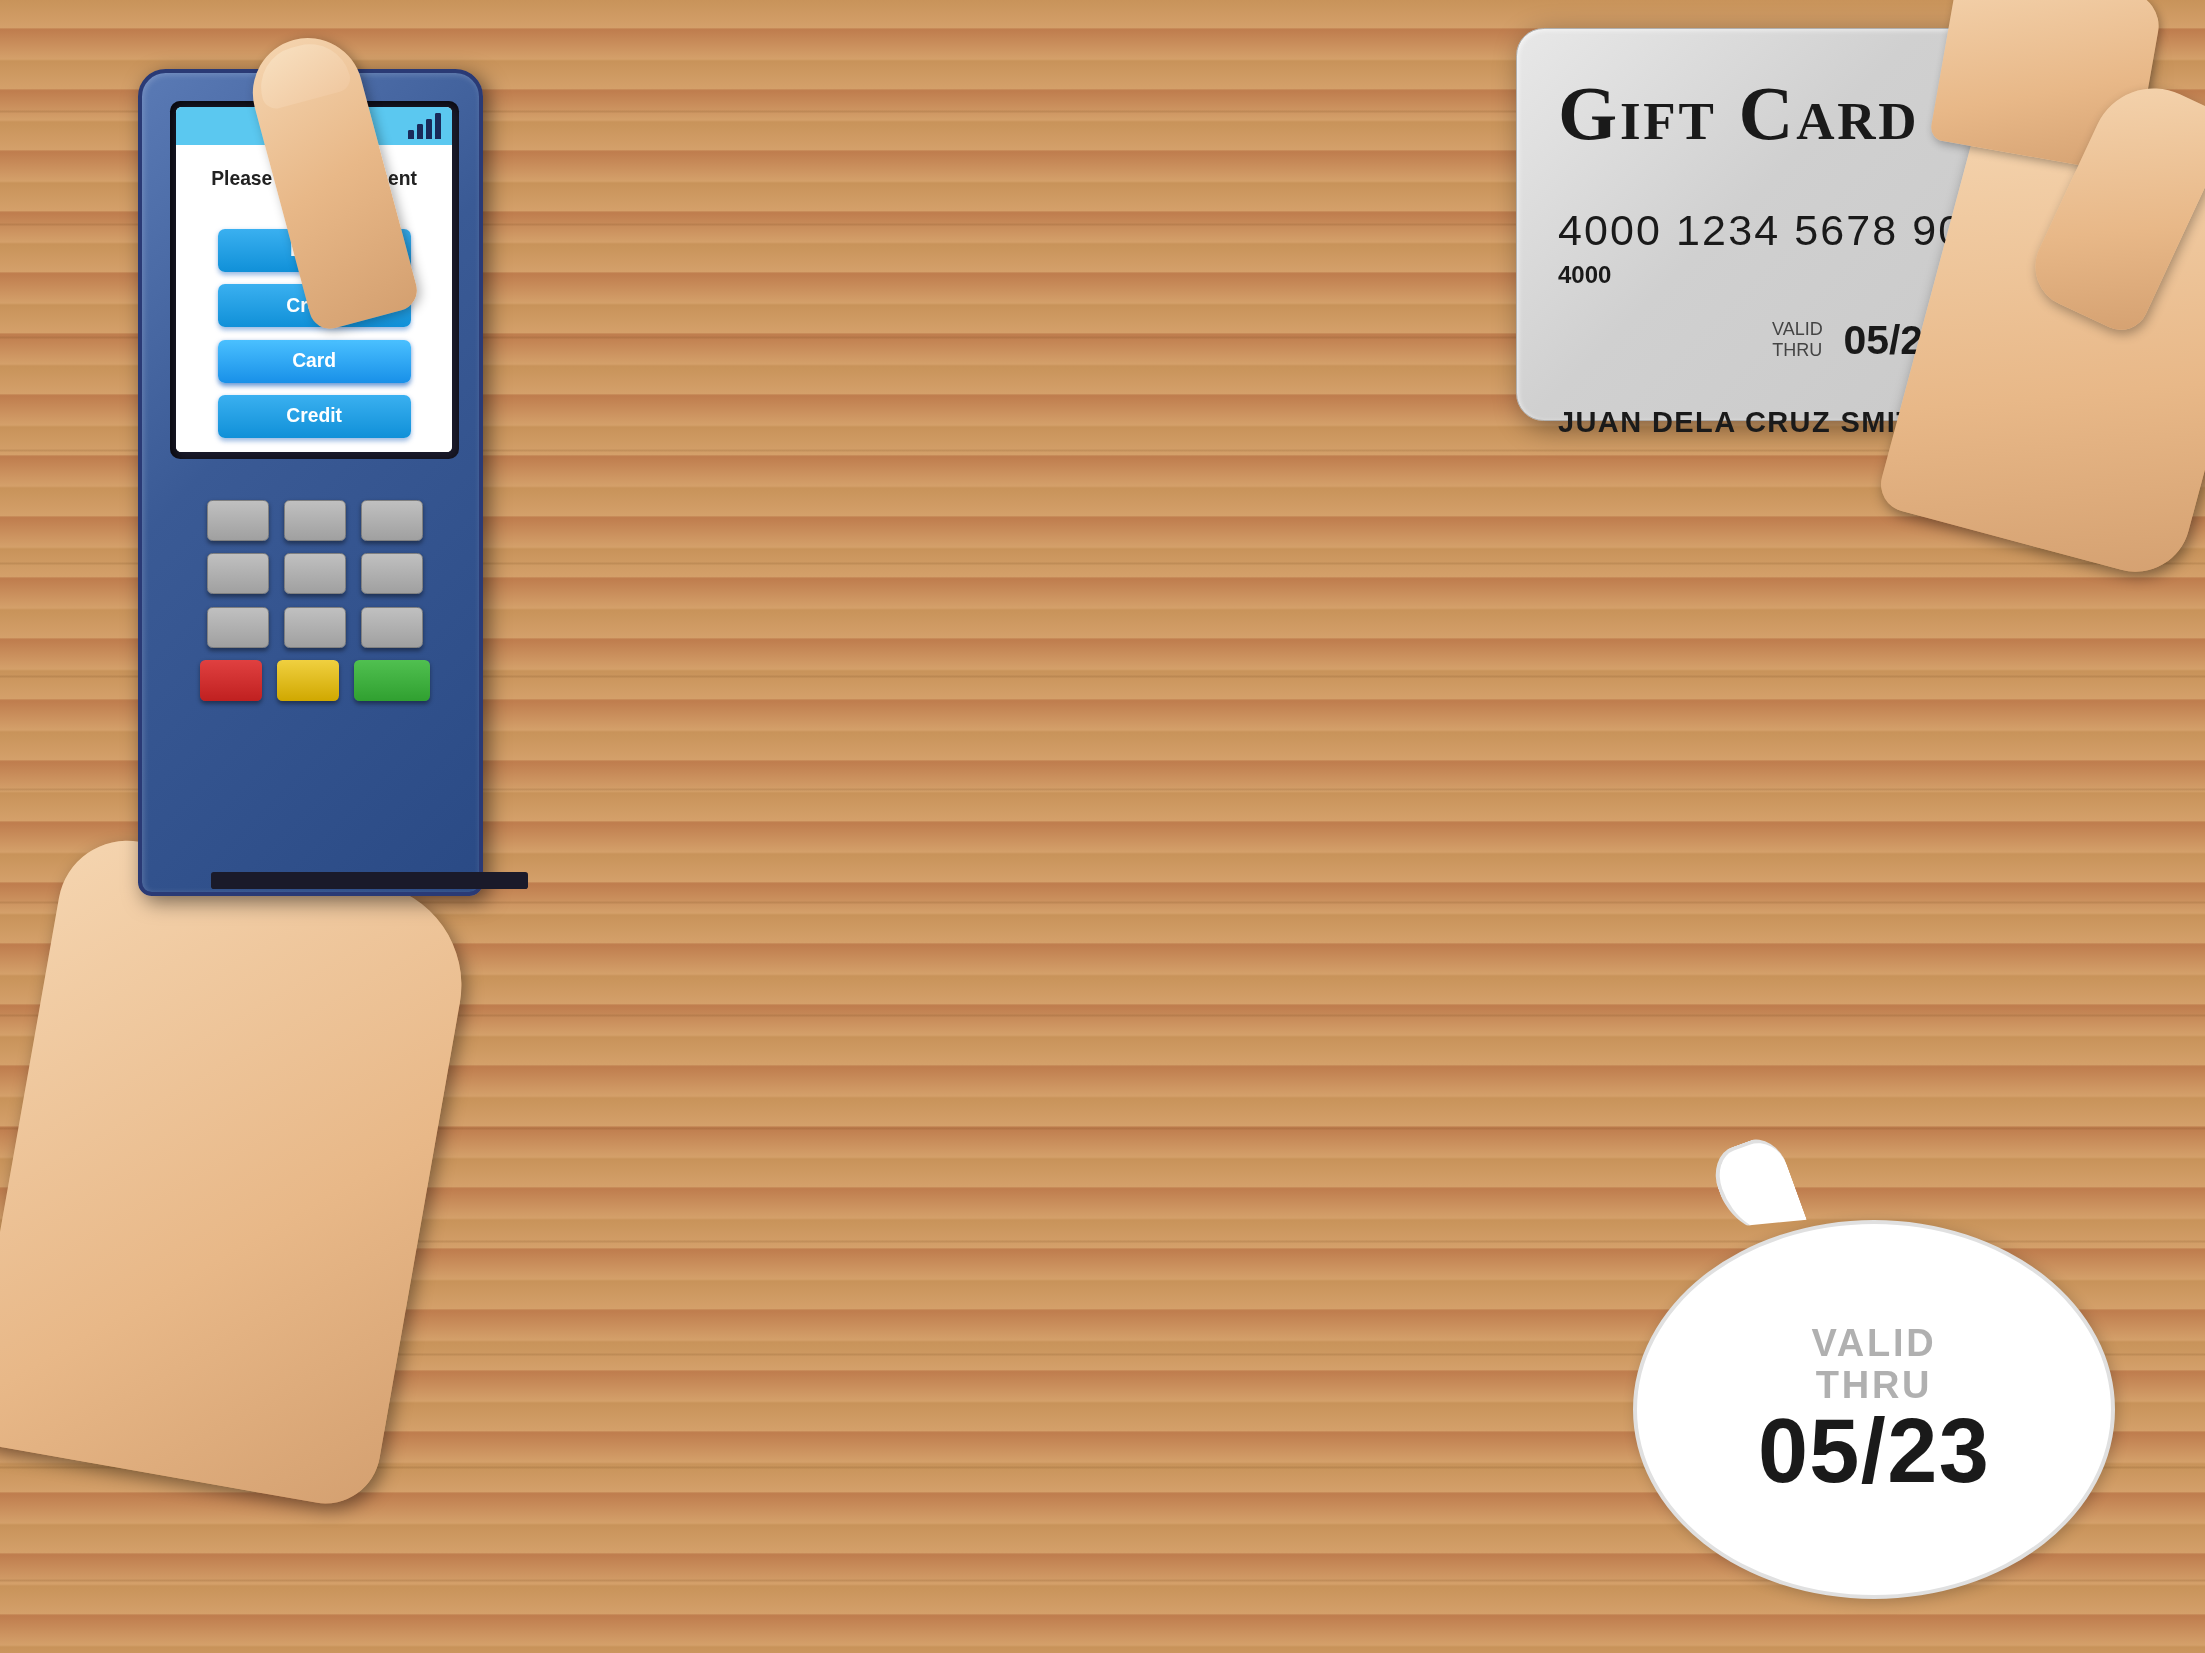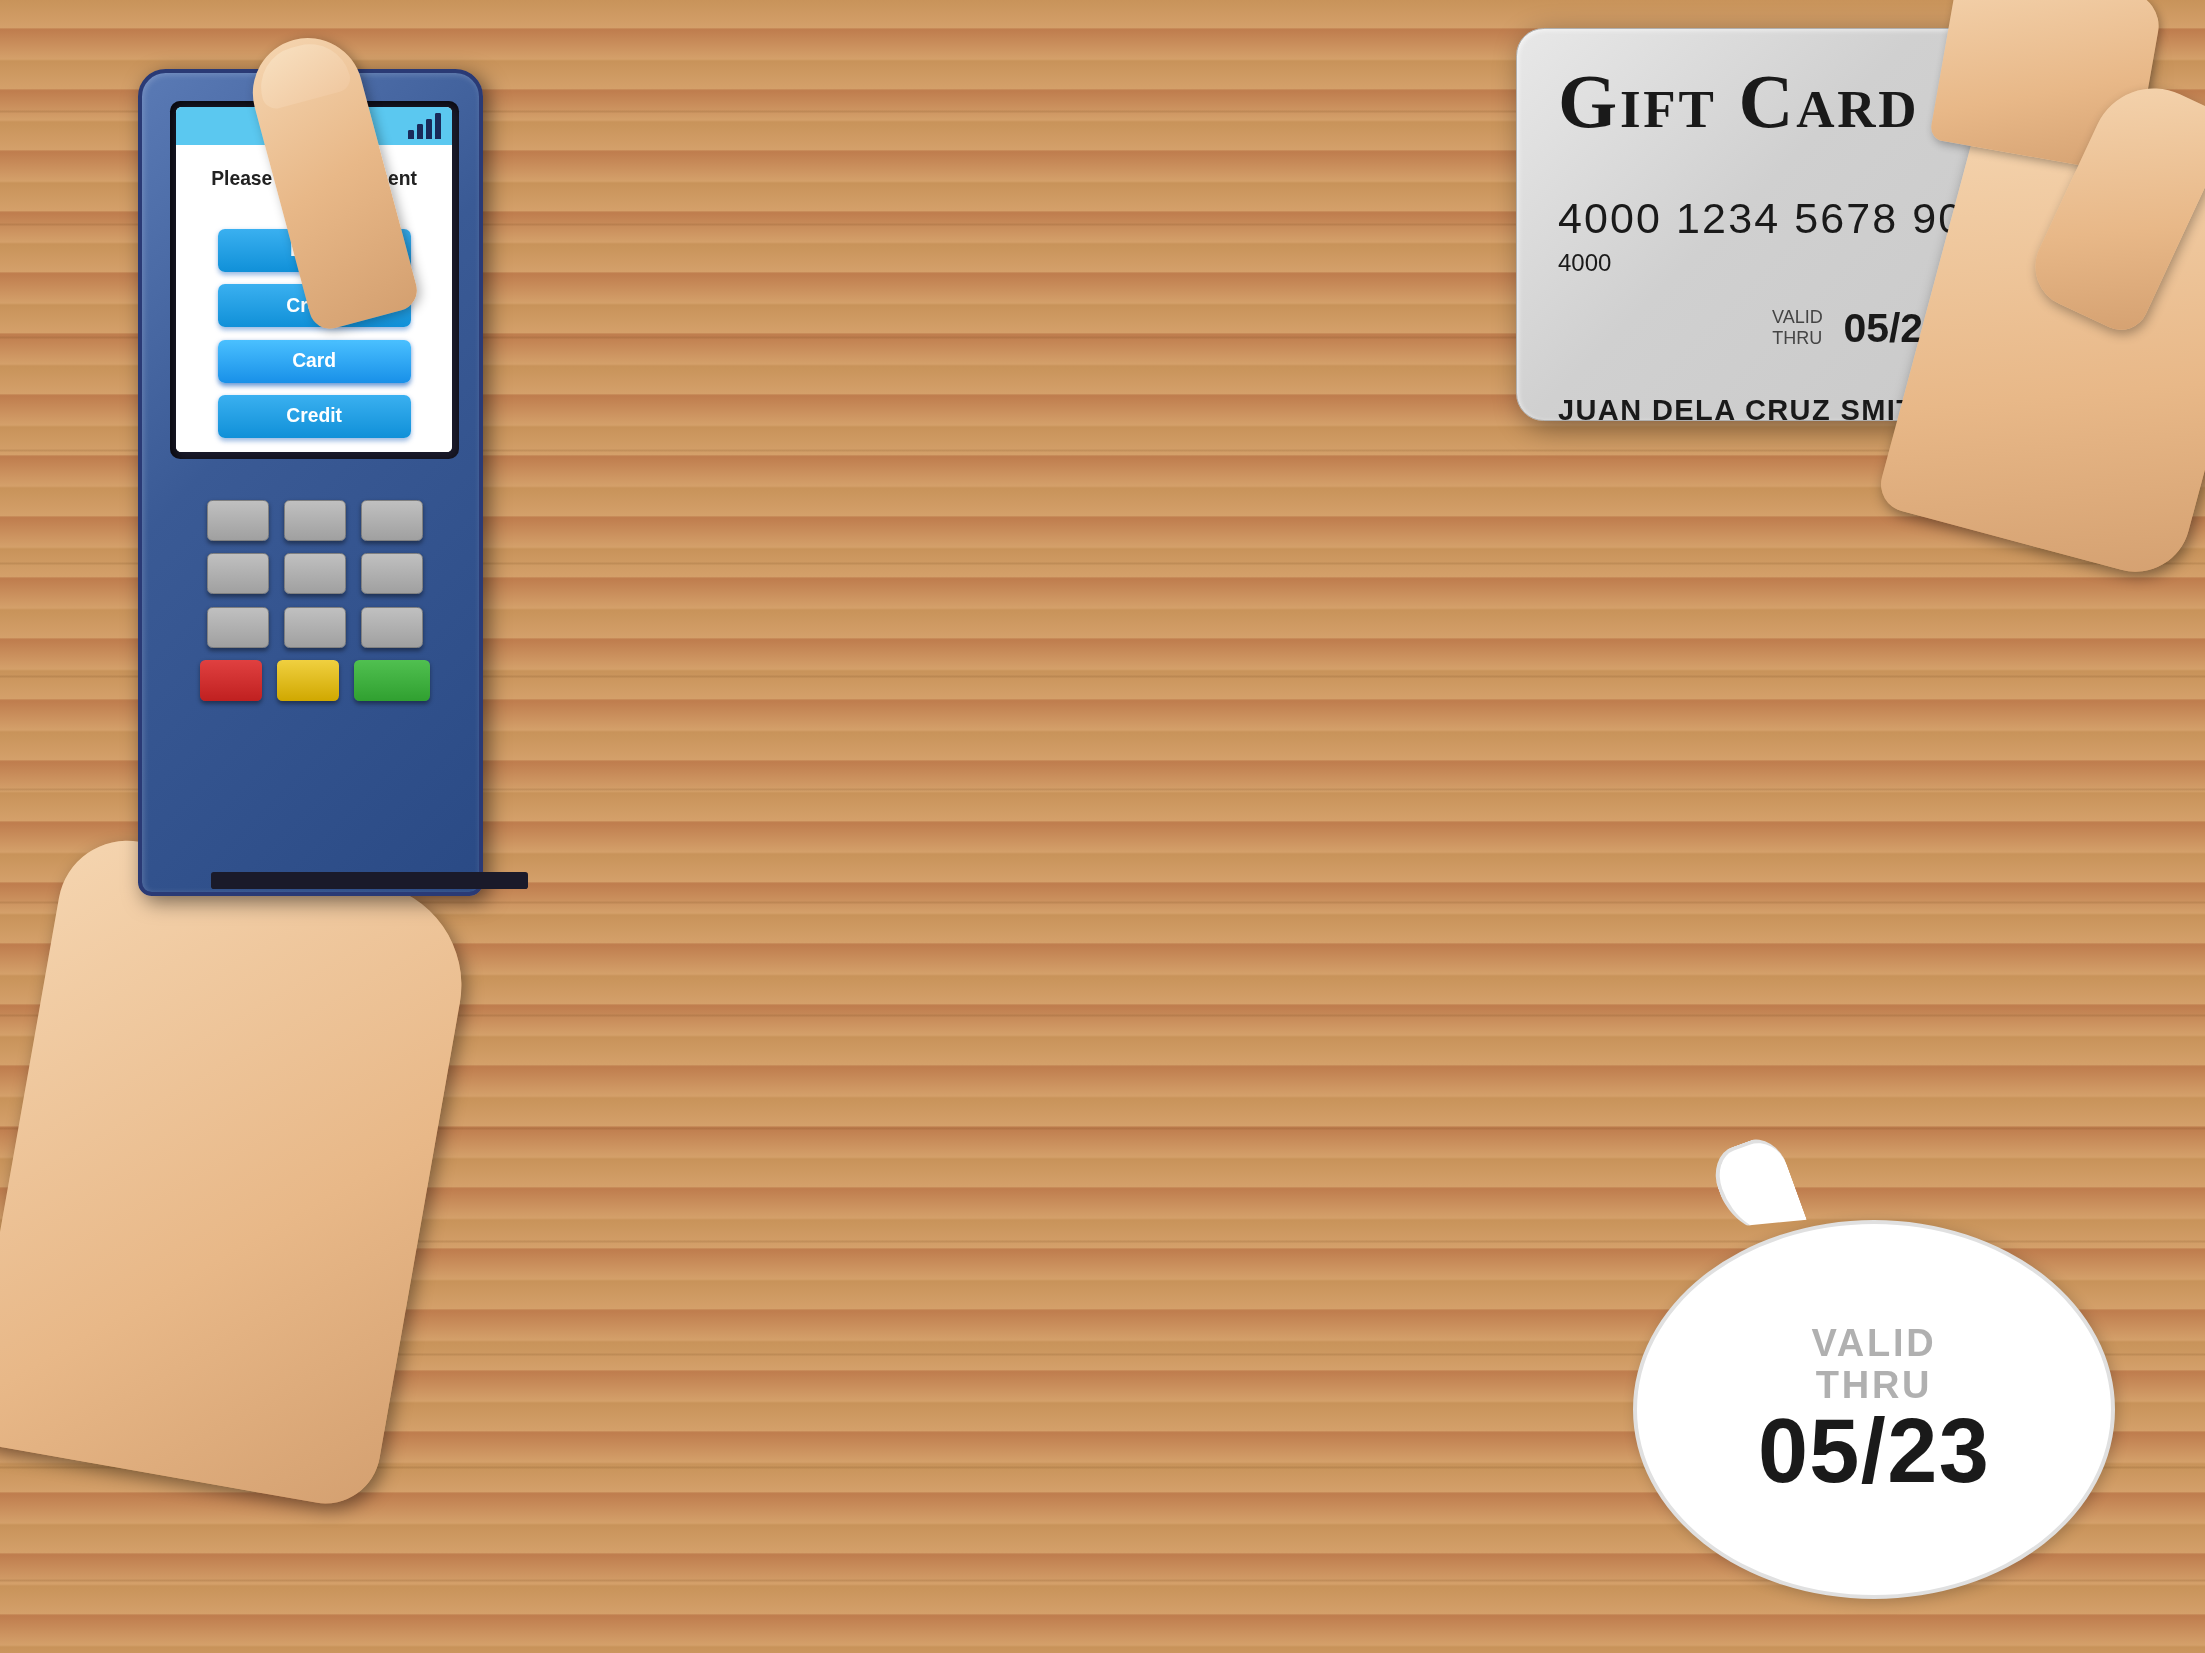--- a/index.html
+++ b/index.html
@@ -244,7 +244,7 @@
       background: linear-gradient(135deg, #e8e8e8 0%, #d0d0d0 40%, #c8c8c8 100%);
       border-radius: 27.6px;
       box-shadow: 6.9px 6.9px 27.6px rgba(0,0,0,0.4), inset 1.4px 1.4px 5.5px rgba(255,255,255,0.6);
-      padding: 34px 41px;
+      padding: 46px 41px;
       display: flex;
       flex-direction: column;
       justify-content: space-between;

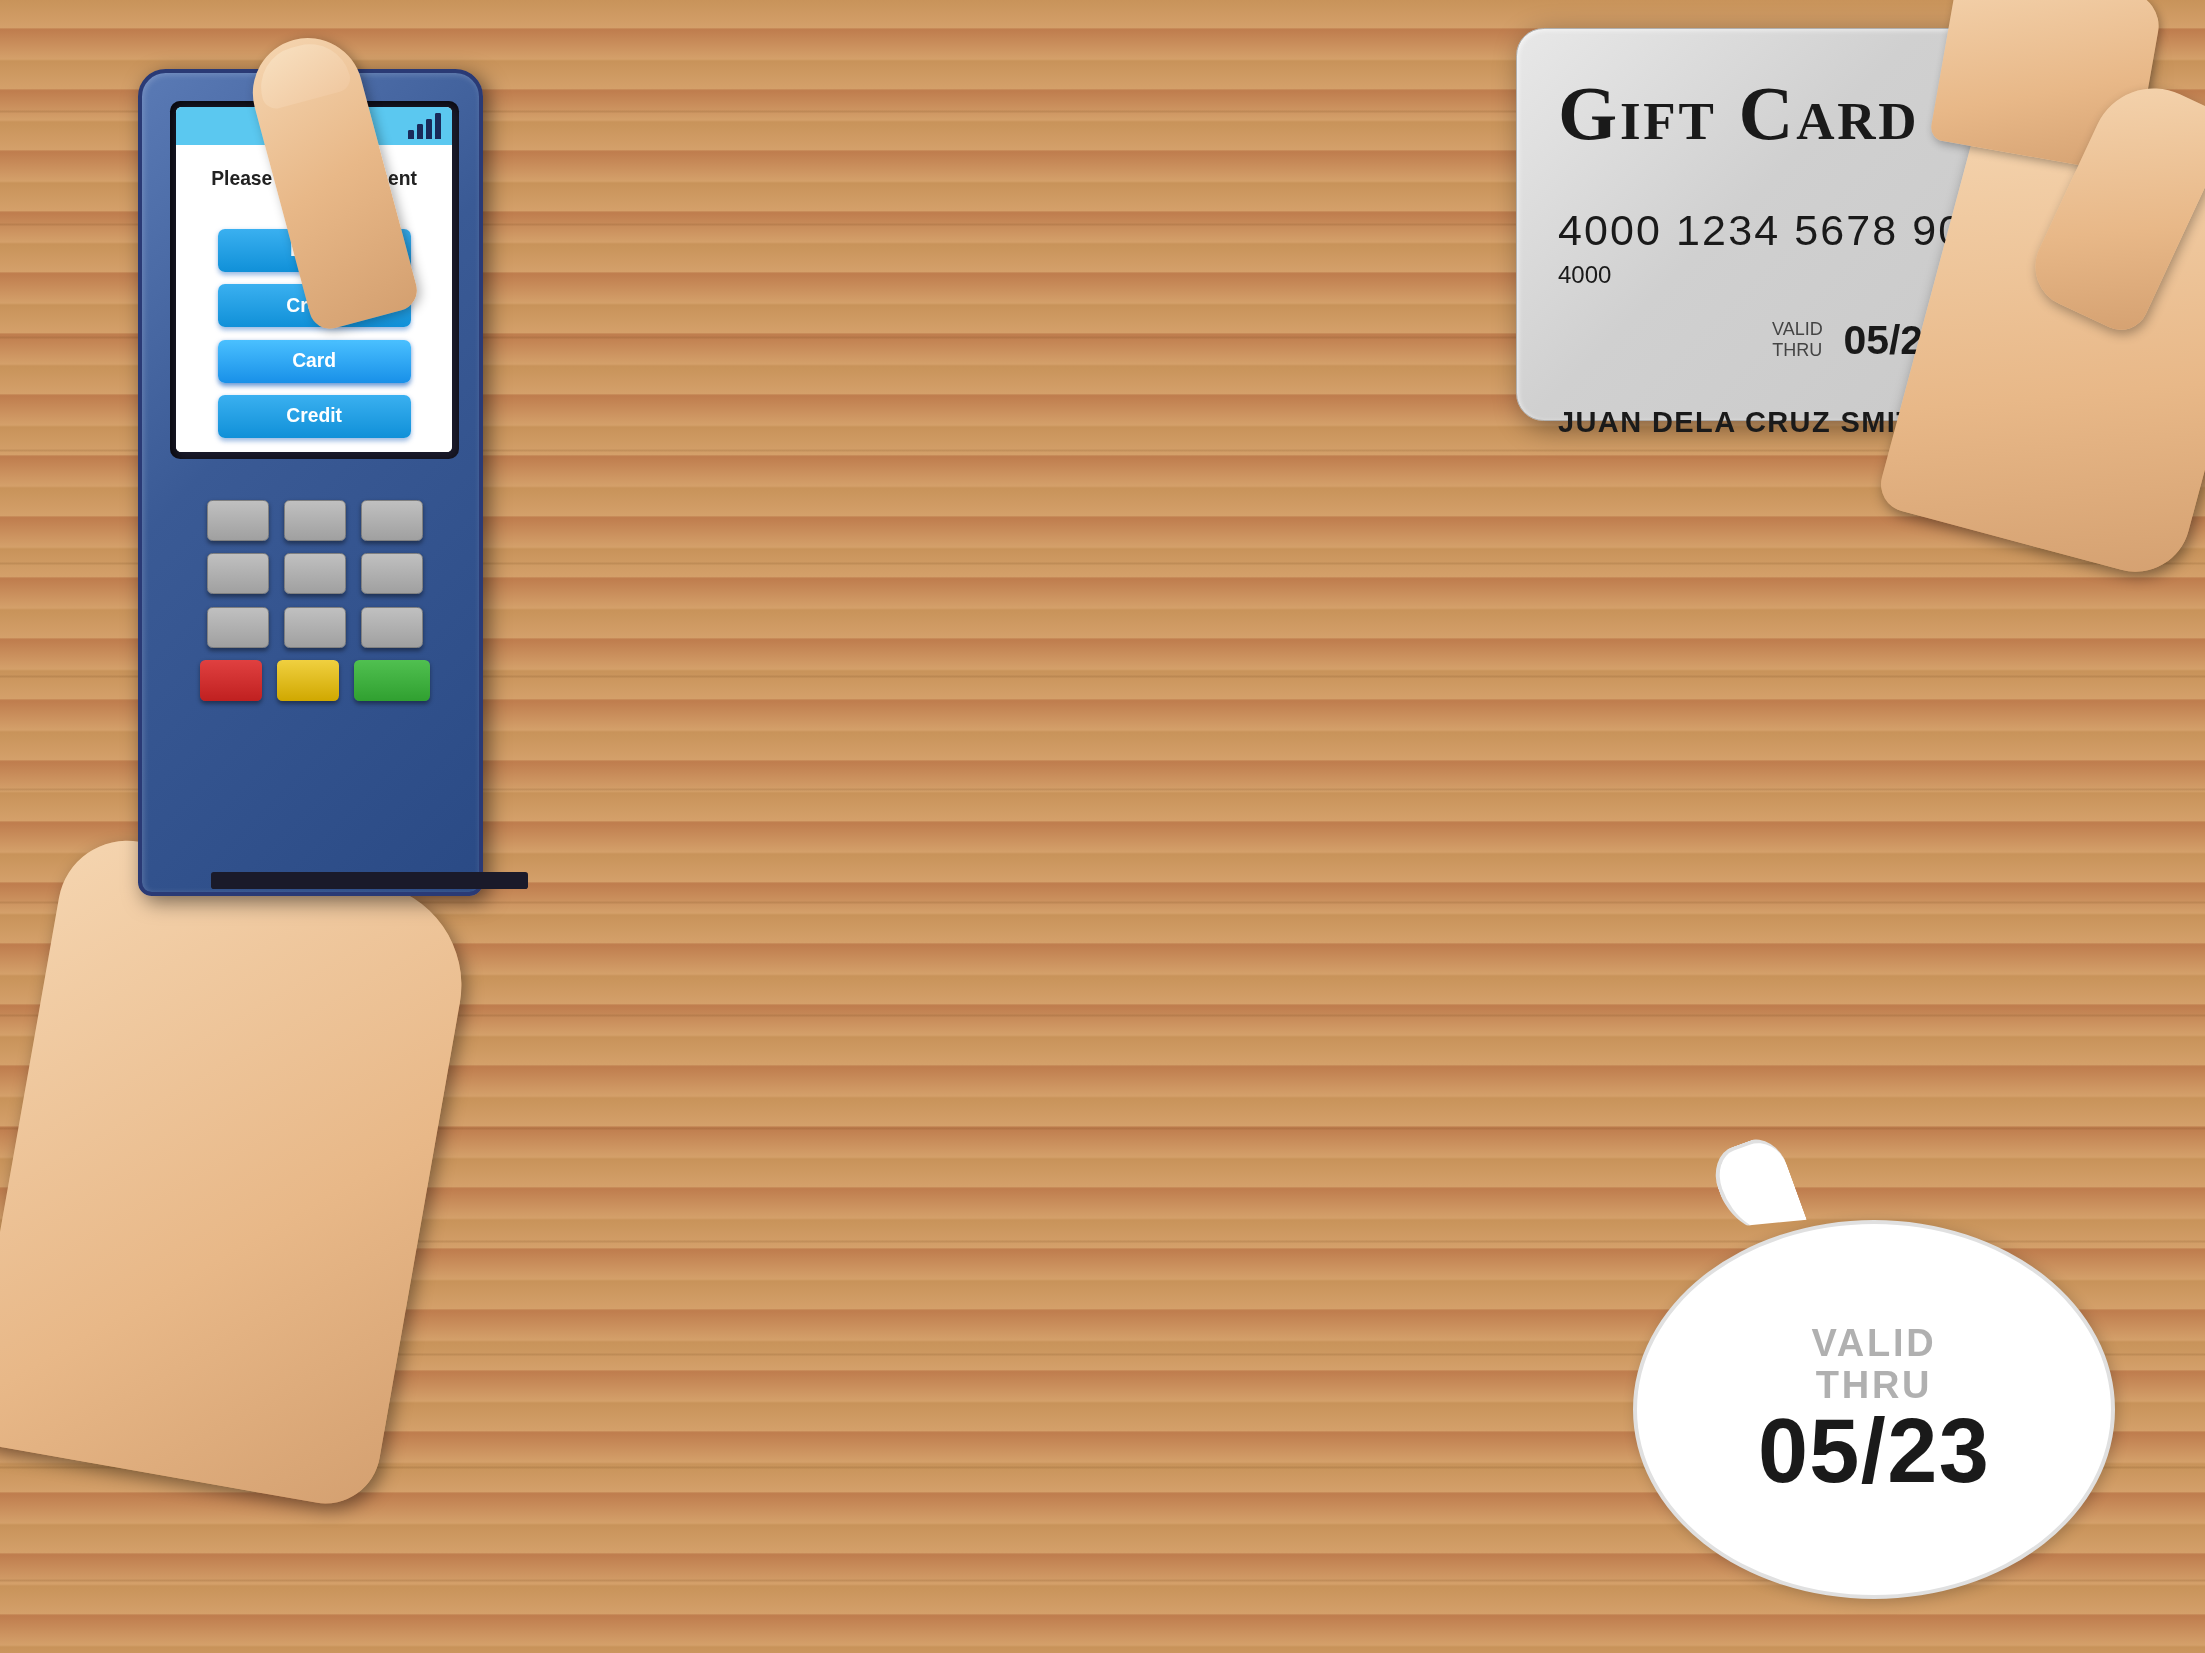--- a/index.html
+++ b/index.html
@@ -274,6 +274,7 @@
       font-size: 24px;
       color: #1a1a1a;
       margin-top: 5.5px;
+      font-weight: bold;
     }
 
     .gift-card-validity-row {

